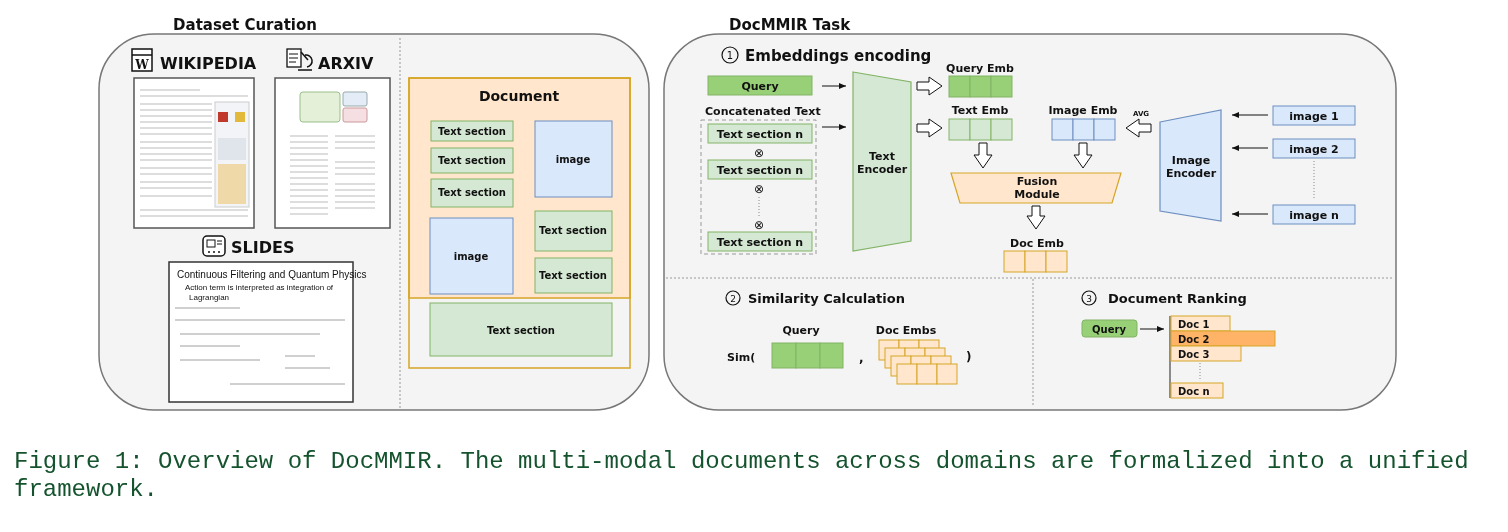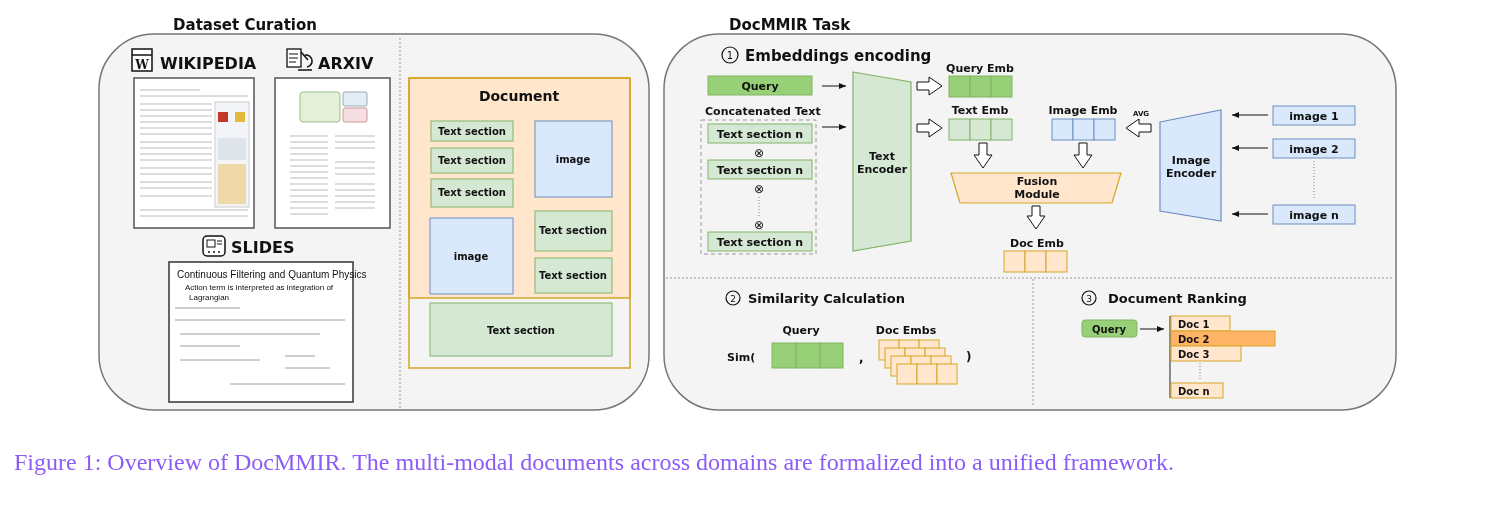--- a/index.html
+++ b/index.html
@@ -5,7 +5,7 @@
   html, body { margin:0; padding:0; background:#ffffff; }
   body { width:1508px; height:532px; position:relative; overflow:hidden; font-family:"DejaVu Sans", sans-serif; }
   svg text { font-family:"DejaVu Sans", sans-serif; font-weight:bold; fill:#111; }
-  .caption { position:absolute; left:14px; top:448px; width:1480px; font-family:Liberation Serif, serif; font-size:24px; line-height:28px; color:#8b5cf6; }
+  .caption { position:absolute; left:14px; top:448px; width:1480px; font-family:Liberation Mono, monospace; font-size:24px; line-height:28px; color:#14532d; }
 </style>
 </head>
 <body>

